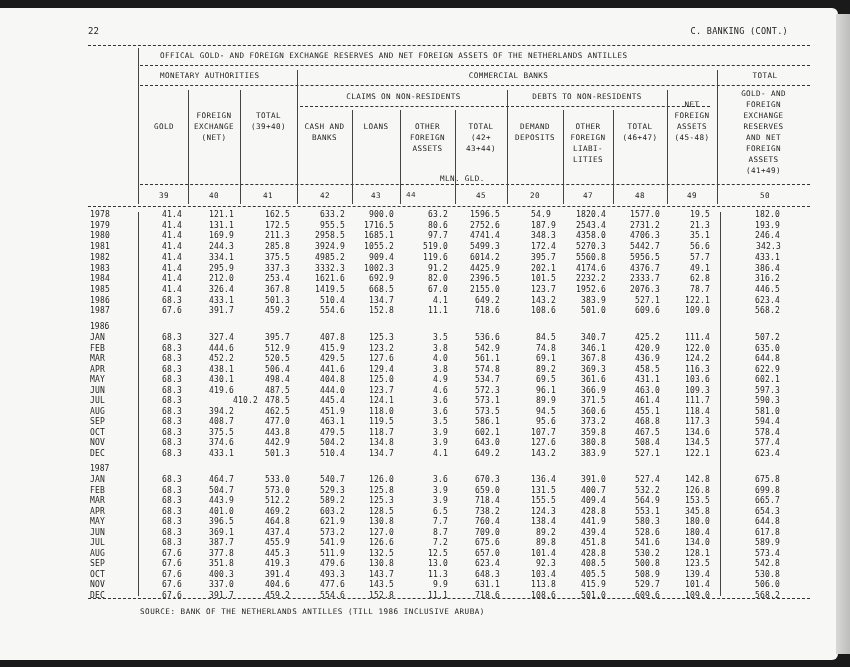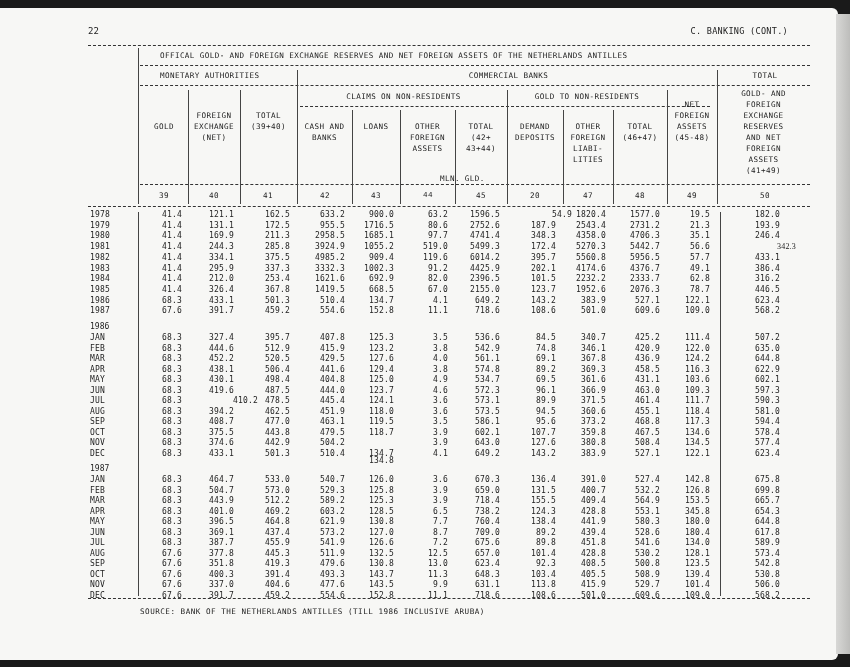--- a/index.html
+++ b/index.html
@@ -55,7 +55,7 @@
 <div class="t c" style="left:300px;top:70px;width:417px">COMMERCIAL BANKS</div>
 <div class="t c" style="left:720px;top:70px;width:90px">TOTAL</div>
 <div class="t c" style="left:300px;top:91px;width:207px">CLAIMS ON NON-RESIDENTS</div>
-<div class="t c" style="left:507px;top:91px;width:160px">GOLD TO NON-RESIDENTS</div>
+<div class="t c" style="left:507px;top:91px;width:160px">DEBTS TO NON-RESIDENTS</div>
 
 <div class="t c" style="left:140px;top:121px;width:48px">GOLD</div>
 <div class="t c" style="left:188px;top:110px;width:52px">FOREIGN

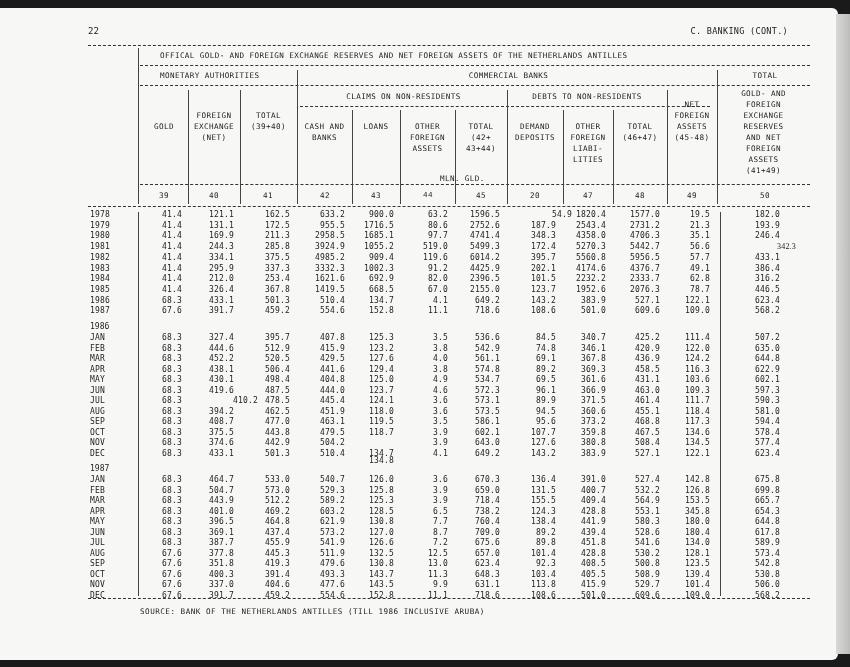--- a/index.html
+++ b/index.html
@@ -100,7 +100,7 @@
     <div class="t c" style="left: 248px; top: 190px; width: 40px;">41</div>
     <div class="t c" style="left: 305px; top: 190px; width: 40px;">42</div>
     <div class="t c" style="left: 356px; top: 190px; width: 40px;">43</div>
-    <div class="t c" style="left: 408px; top: 190px; width: 40px; font-family: Liberation Mono, monospace;">44</div>
+    <div class="t c" style="left: 391px; top: 190px; width: 40px; font-family: Liberation Mono, monospace;">44</div>
     <div class="t c" style="left: 461px; top: 190px; width: 40px;">45</div>
     <div class="t c" style="left: 515px; top: 190px; width: 40px;">20</div>
     <div class="t c" style="left: 568px; top: 190px; width: 40px;">47</div>

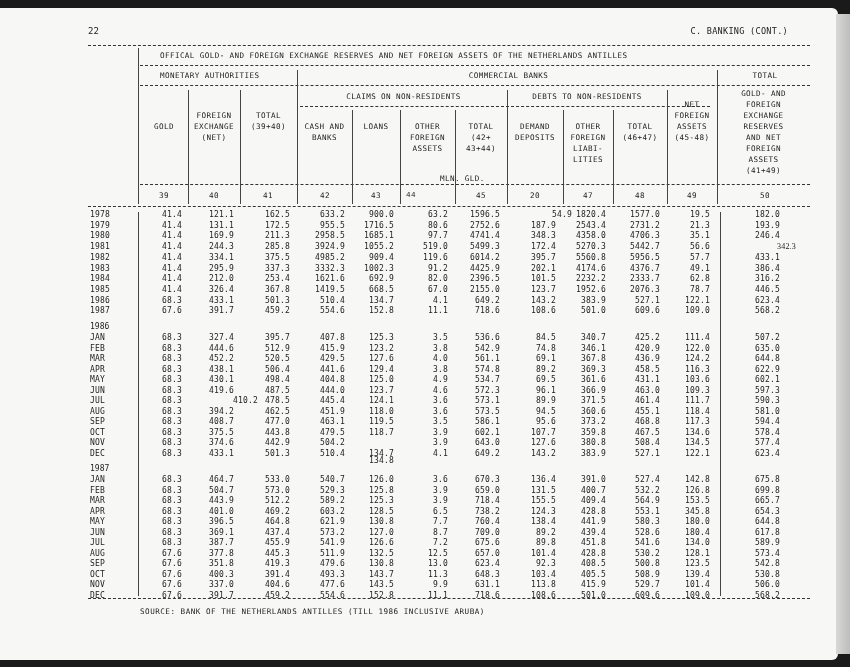--- a/index.html
+++ b/index.html
@@ -118,7 +118,7 @@
       <span style="left: 254px;">900.0</span>
       <span style="left: 308px;">63.2</span>
       <span style="left: 360px;">1596.5</span>
-      <span style="left: 432px;">54.9</span>
+      <span style="left: 411px;">54.9</span>
       <span style="left: 466px;">1820.4</span>
       <span style="left: 520px;">1577.0</span>
       <span style="left: 570px;">19.5</span>

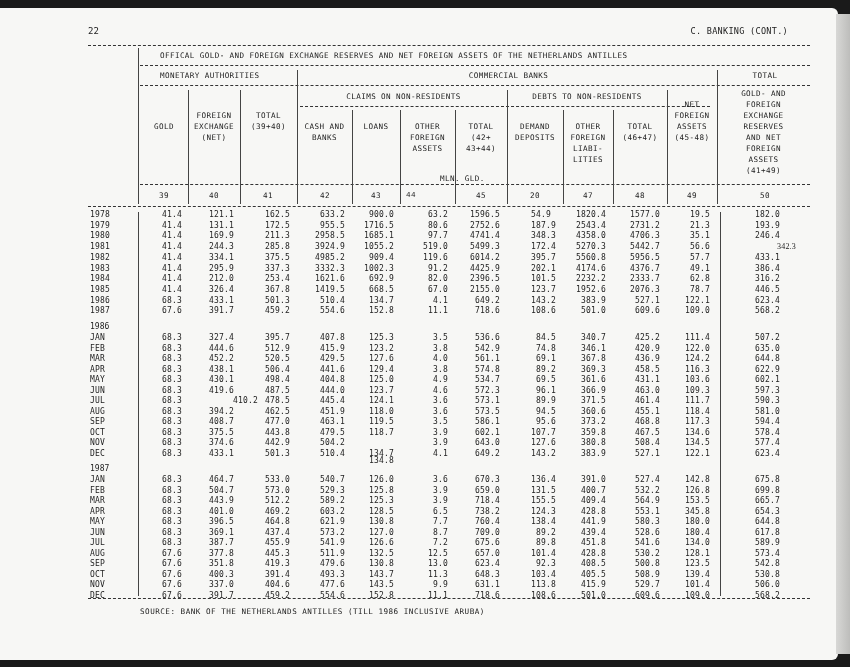--- a/index.html
+++ b/index.html
@@ -167,7 +167,7 @@
       <span style="left: 466px;">5270.3</span>
       <span style="left: 520px;">5442.7</span>
       <span style="left: 570px;">56.6</span>
-      <span style="left: 656px; font-family: Liberation Serif, serif;">342.3</span>
+      <span style="left: 641px;">342.3</span>
     </div>
     <div class="row" style="top: 252.8px;">
       <span class="lbl" style="left: 2px;">1982</span>

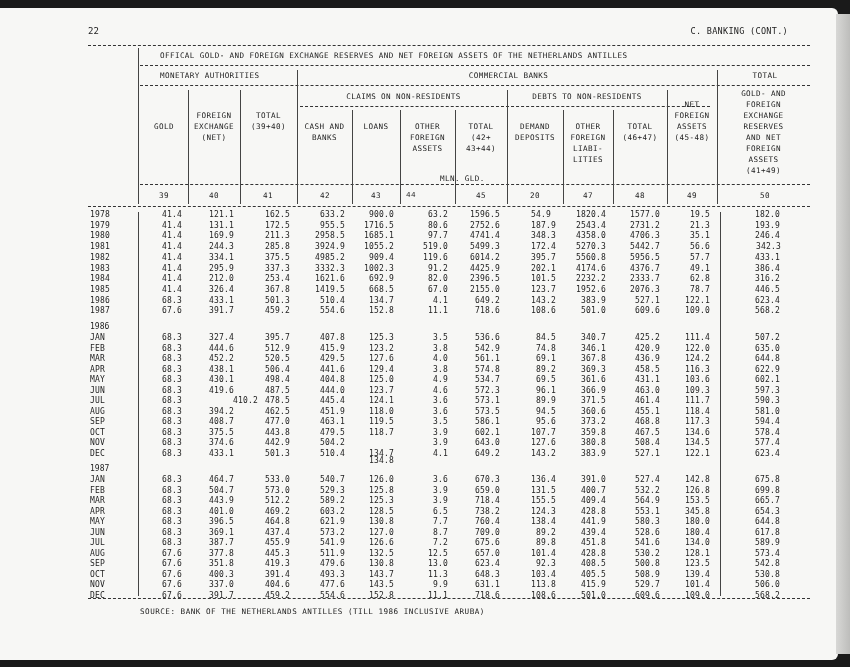--- a/index.html
+++ b/index.html
@@ -416,7 +416,7 @@
       <span style="left: 94px;">374.6</span>
       <span style="left: 150px;">442.9</span>
       <span style="left: 205px;">504.2</span>
-      <span style="left: 254px; margin-top: 18px;">134.8</span>
+      <span style="left: 254px;">134.8</span>
       <span style="left: 308px;">3.9</span>
       <span style="left: 360px;">643.0</span>
       <span style="left: 416px;">127.6</span>

